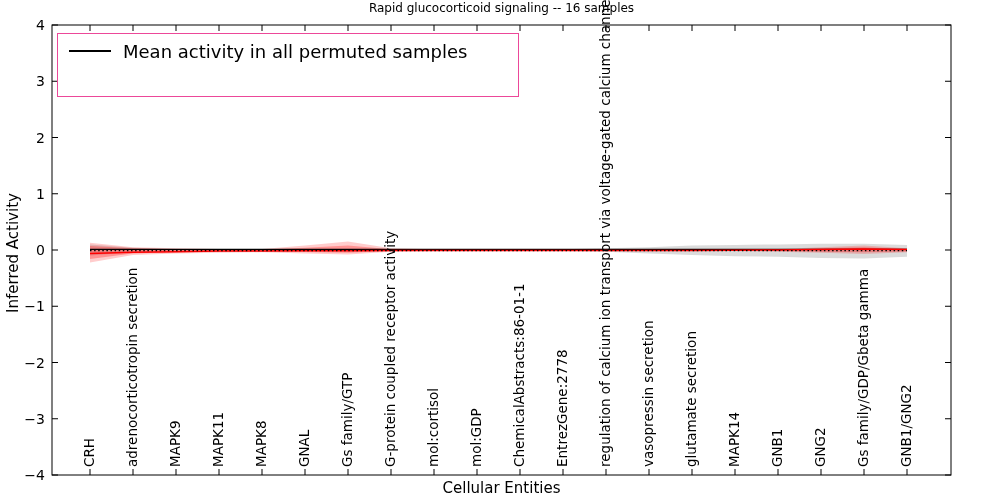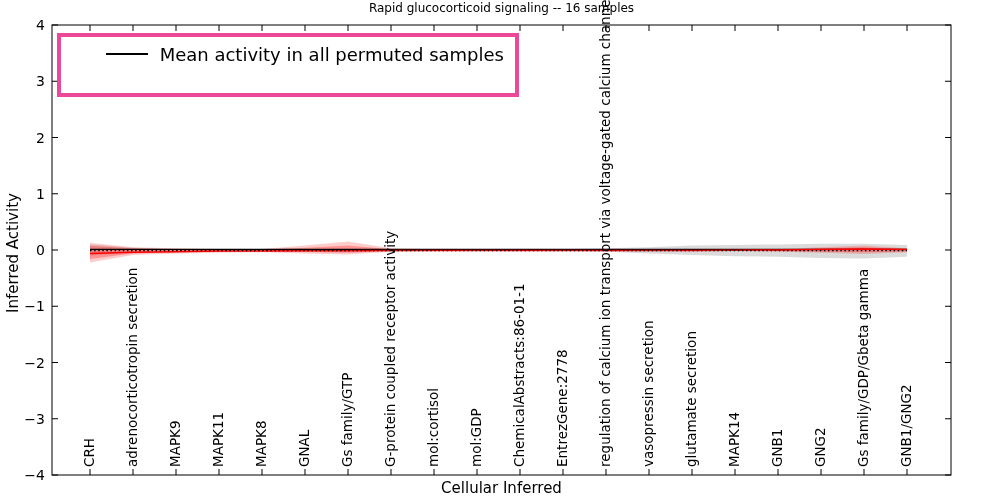--- a/index.html
+++ b/index.html
@@ -24,8 +24,8 @@
   svg.plot text{font-family:"DejaVu Sans","Liberation Sans",sans-serif;fill:#000;}
   .legend{
     position:absolute;left:57px;top:33px;width:462px;height:64px;
-    box-sizing:border-box;border:4px solid #ec4899;background:#fff;
-    padding:2px 11px;display:flex;flex-direction:row;justify-content:flex-end;
+    box-sizing:border-box;border:1px solid #ec4899;background:#fff;
+    padding:2px 11px;display:flex;flex-direction:row;justify-content:space-between;
   }
   .legend-row{display:flex;align-items:center;height:30px;}
   .legend-line{width:42px;height:2px;margin-right:12px;flex:0 0 auto;}

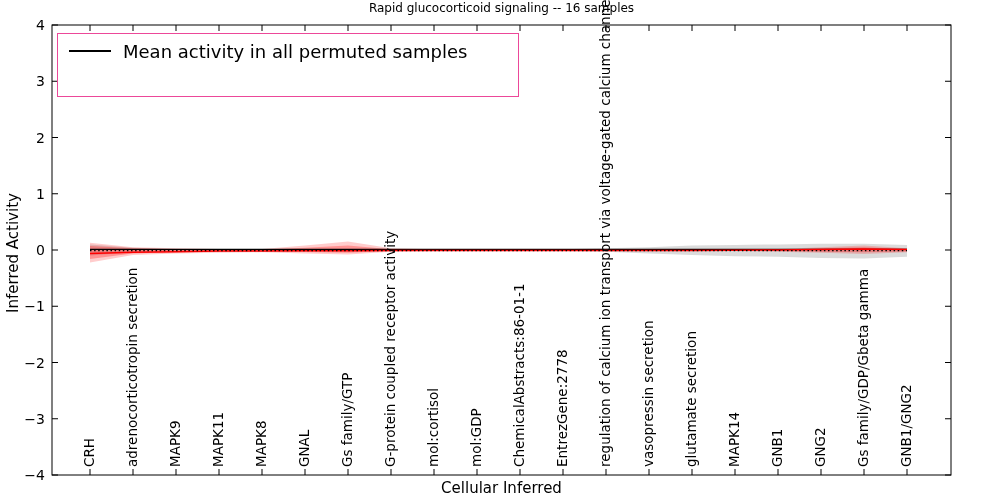--- a/index.html
+++ b/index.html
@@ -133,7 +133,7 @@
     </svg>
   <div class="title">Rapid glucocorticoid signaling -- 16 samples</div>
   <div class="ylabel">Inferred Activity</div>
-  <div class="xlabel">Cellular Inferred</div>
+  <div class="xlabel">Cellular Entities</div>
   <div class="legend" id="legend">
       <div class="legend-row">
         <div class="legend-line" style="background: rgb(0, 0, 0);"></div>

